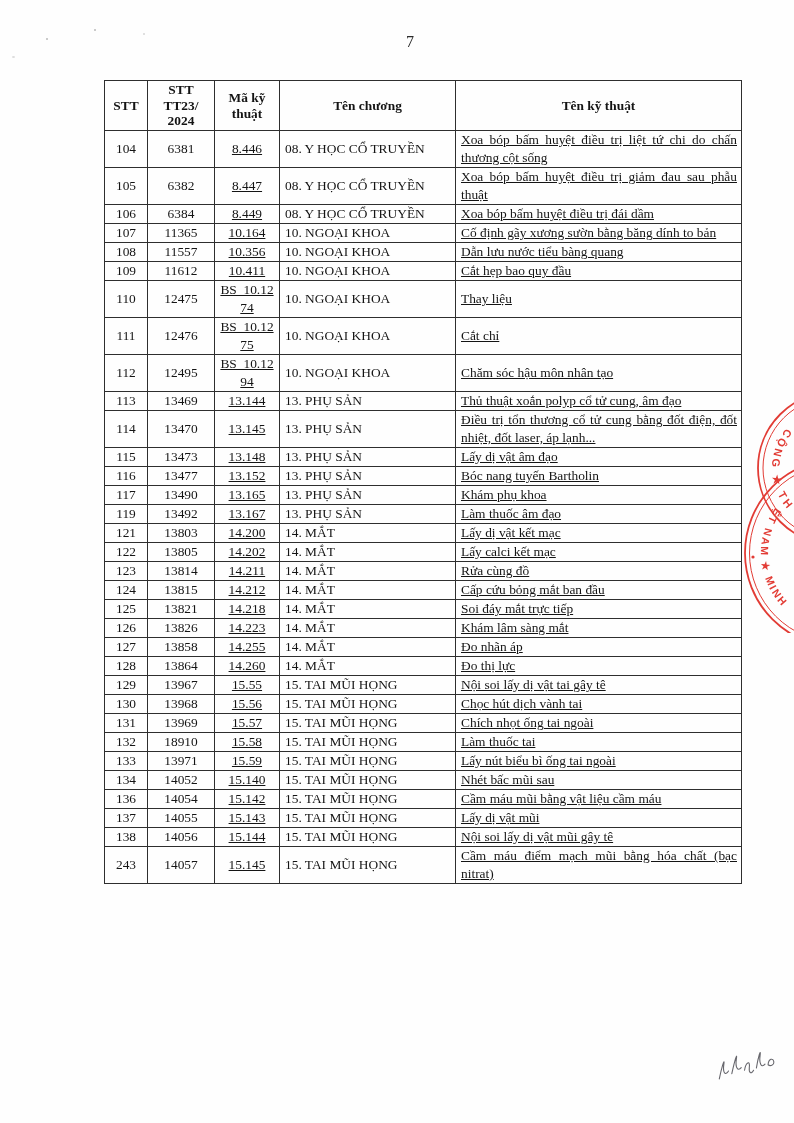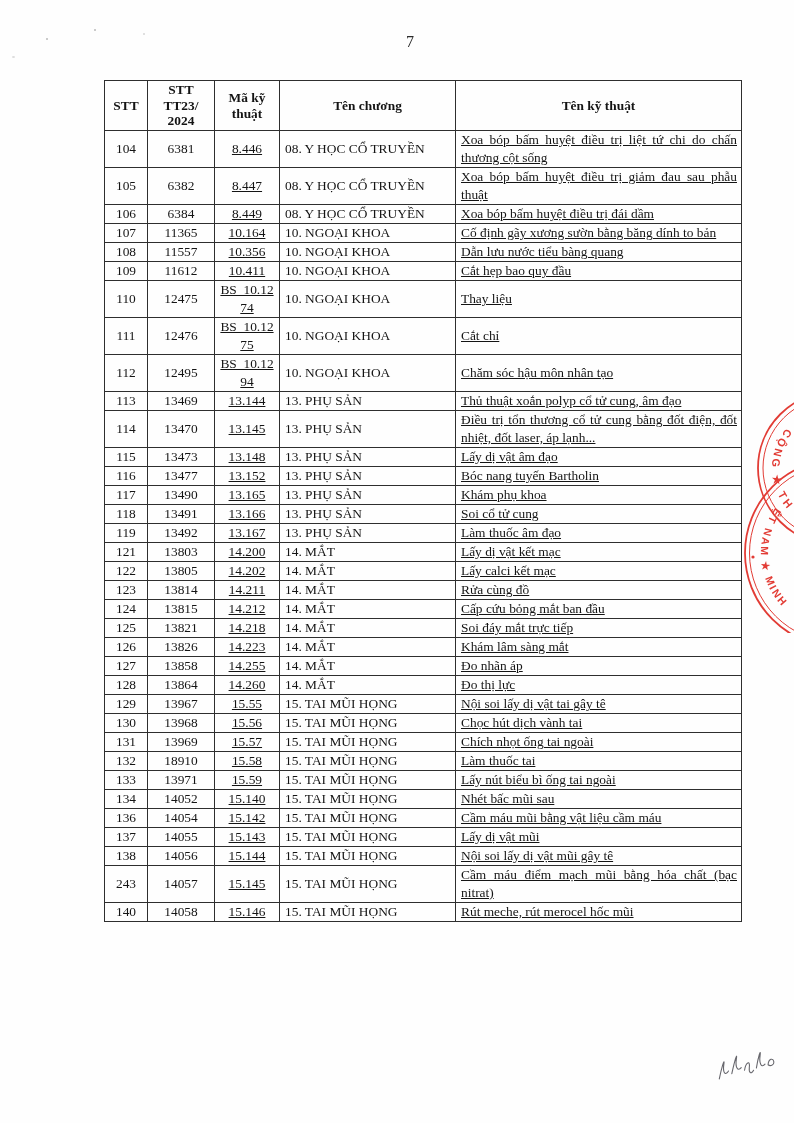--- a/index.html
+++ b/index.html
@@ -172,13 +172,6 @@
           <td class="c4">Khám phụ khoa</td>
         </tr>
         <tr>
-          <td class="c0">118</td>
-          <td class="c1">13491</td>
-          <td class="c2">13.166</td>
-          <td class="c3">13. PHỤ SẢN</td>
-          <td class="c4">Soi cổ tử cung</td>
-        </tr>
-        <tr>
           <td class="c0">119</td>
           <td class="c1">13492</td>
           <td class="c2">13.167</td>

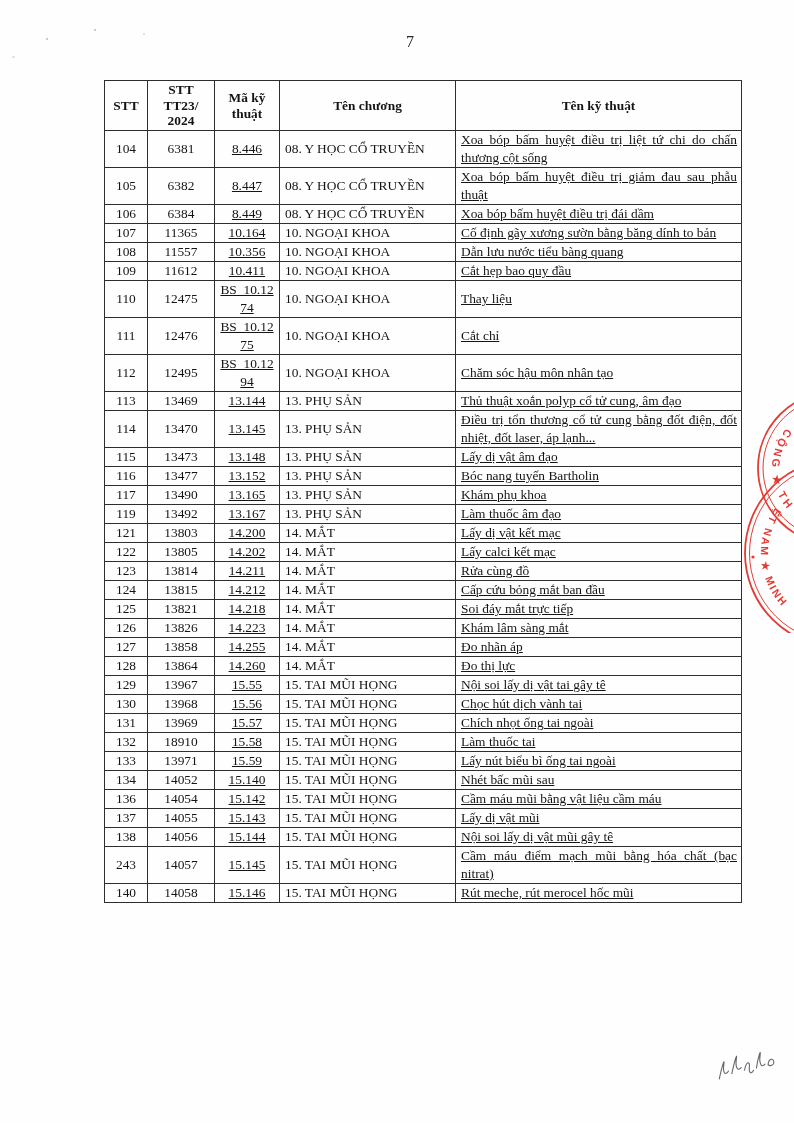--- a/index.html
+++ b/index.html
@@ -304,13 +304,6 @@
           <td class="c3">15. TAI MŨI HỌNG</td>
           <td class="c4">Cầm máu điểm mạch mũi bằng hóa chất (bạc nitrat)</td>
         </tr>
-        <tr>
-          <td class="c0">140</td>
-          <td class="c1">14058</td>
-          <td class="c2">15.146</td>
-          <td class="c3">15. TAI MŨI HỌNG</td>
-          <td class="c4">Rút meche, rút merocel hốc mũi</td>
-        </tr>
       </tbody>
   </table>
 

